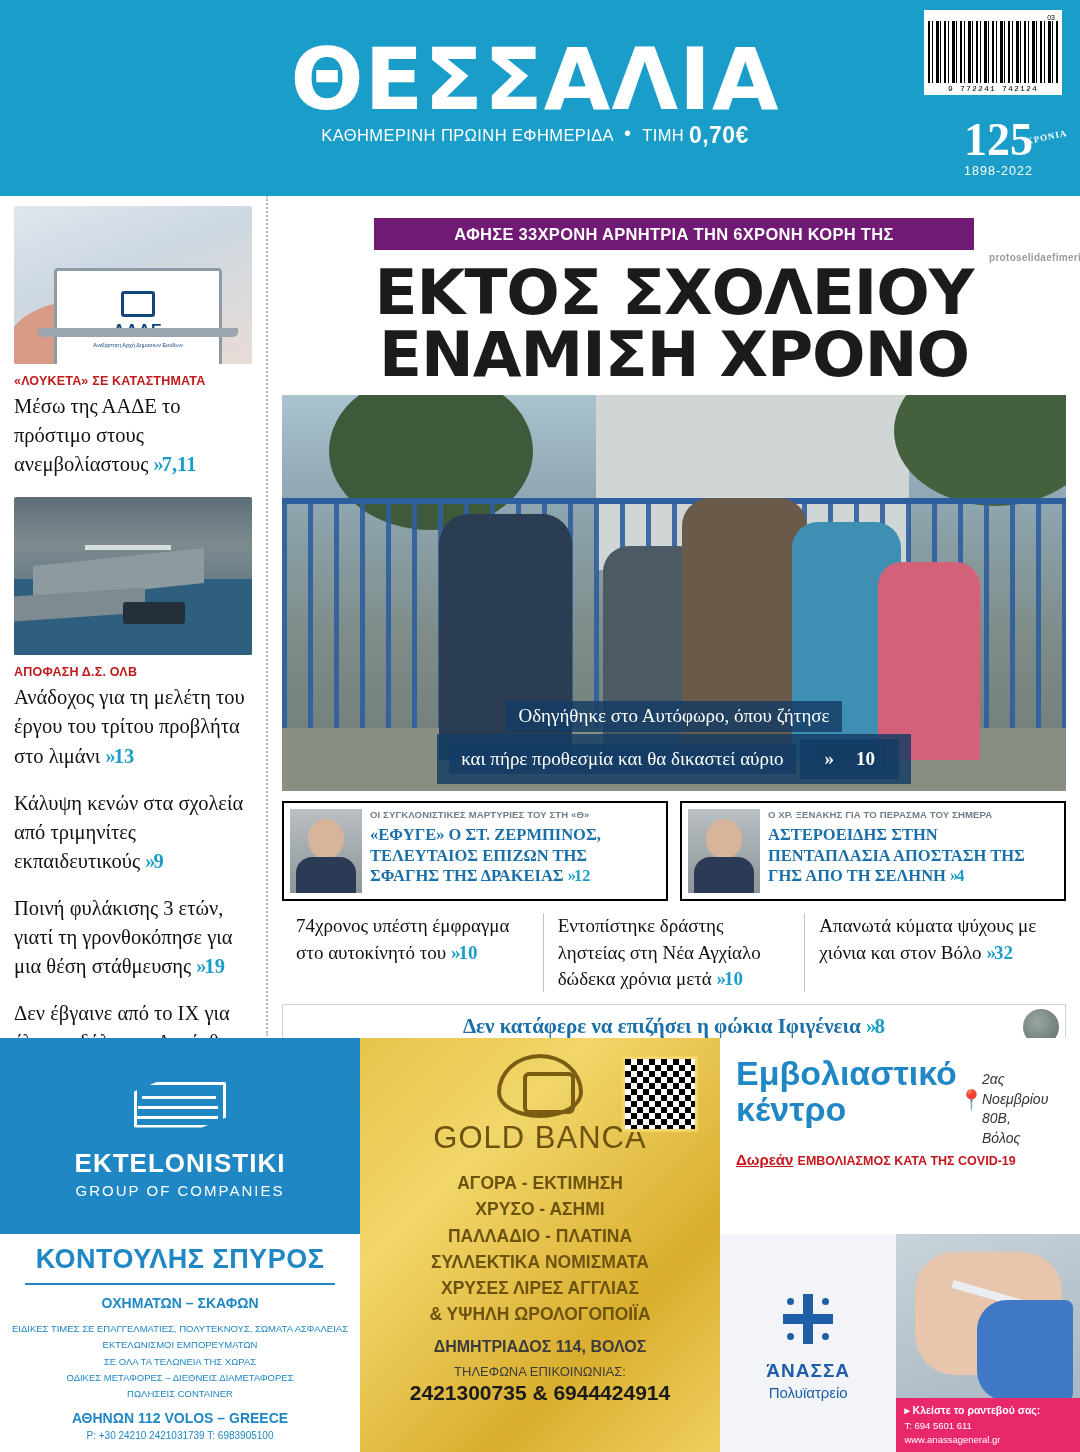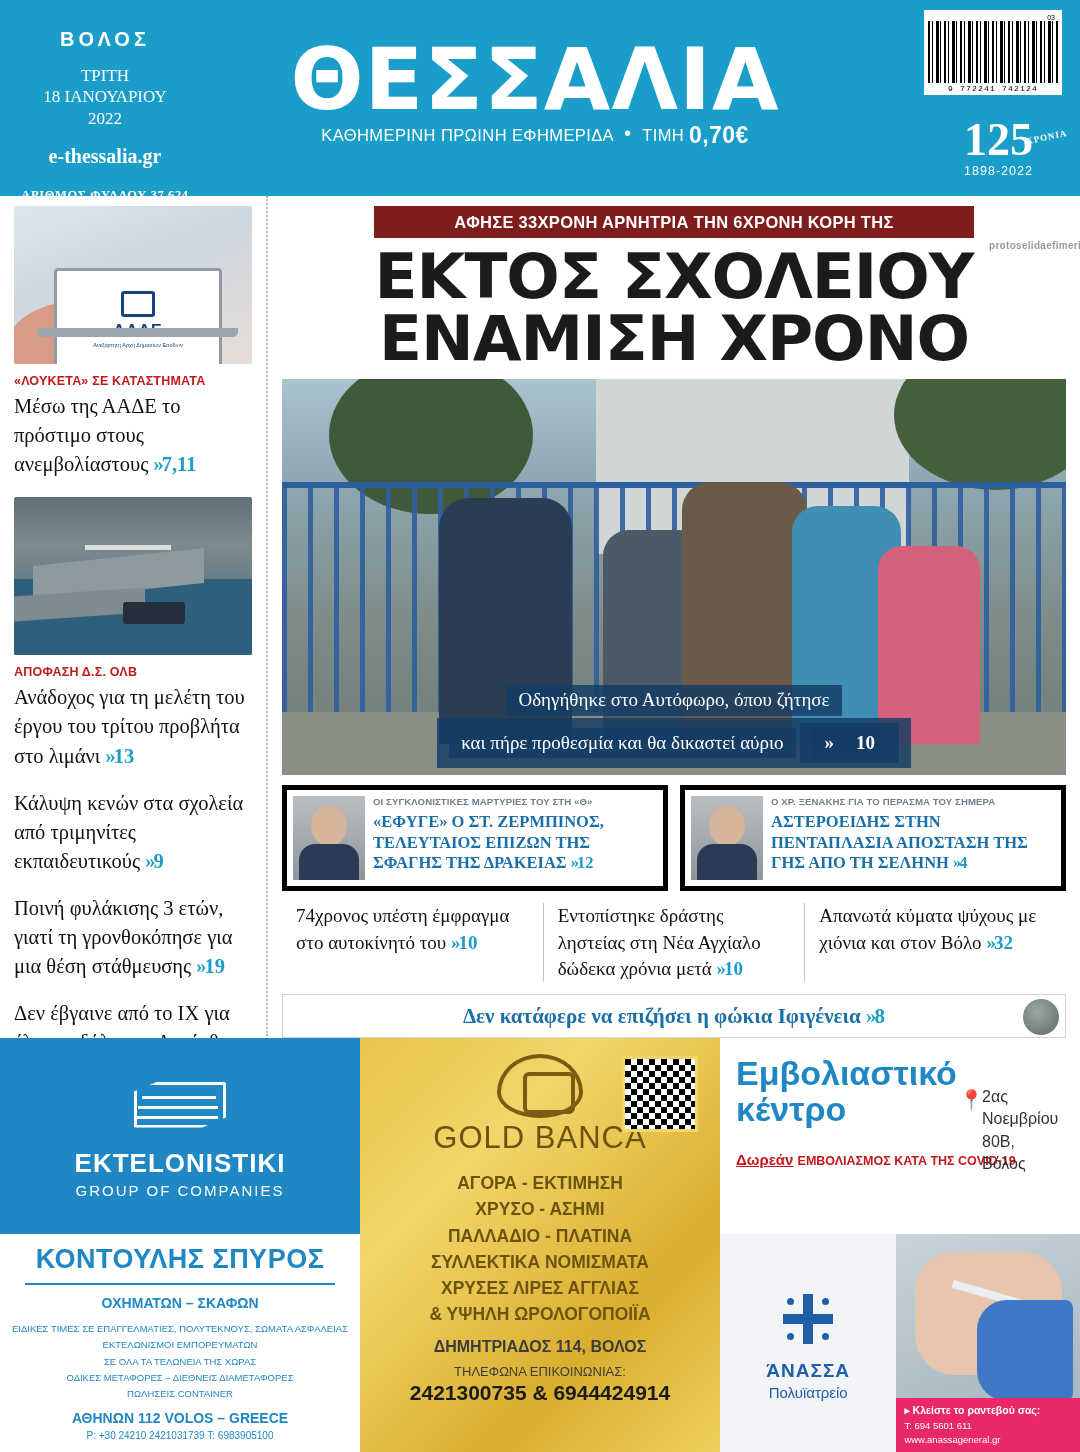--- a/index.html
+++ b/index.html
@@ -377,16 +377,6 @@
 <body>
 
 <div class="masthead">
-  <div class="mh-left">
-    <div class="mh-city">ΒΟΛΟΣ</div>
-    <div class="mh-date">
-      <div>ΤΡΙΤΗ</div>
-      <div>18 ΙΑΝΟΥΑΡΙΟΥ</div>
-      <div>2022</div>
-    </div>
-    <div class="mh-site">e-thessalia.gr</div>
-    <div class="mh-issue">ΑΡΙΘΜΟΣ ΦΥΛΛΟΥ 37.624</div>
-  </div>
 
   <div class="mh-title-wrap">
     <div class="mh-title">ΘΕΣΣΑΛΙΑ</div>

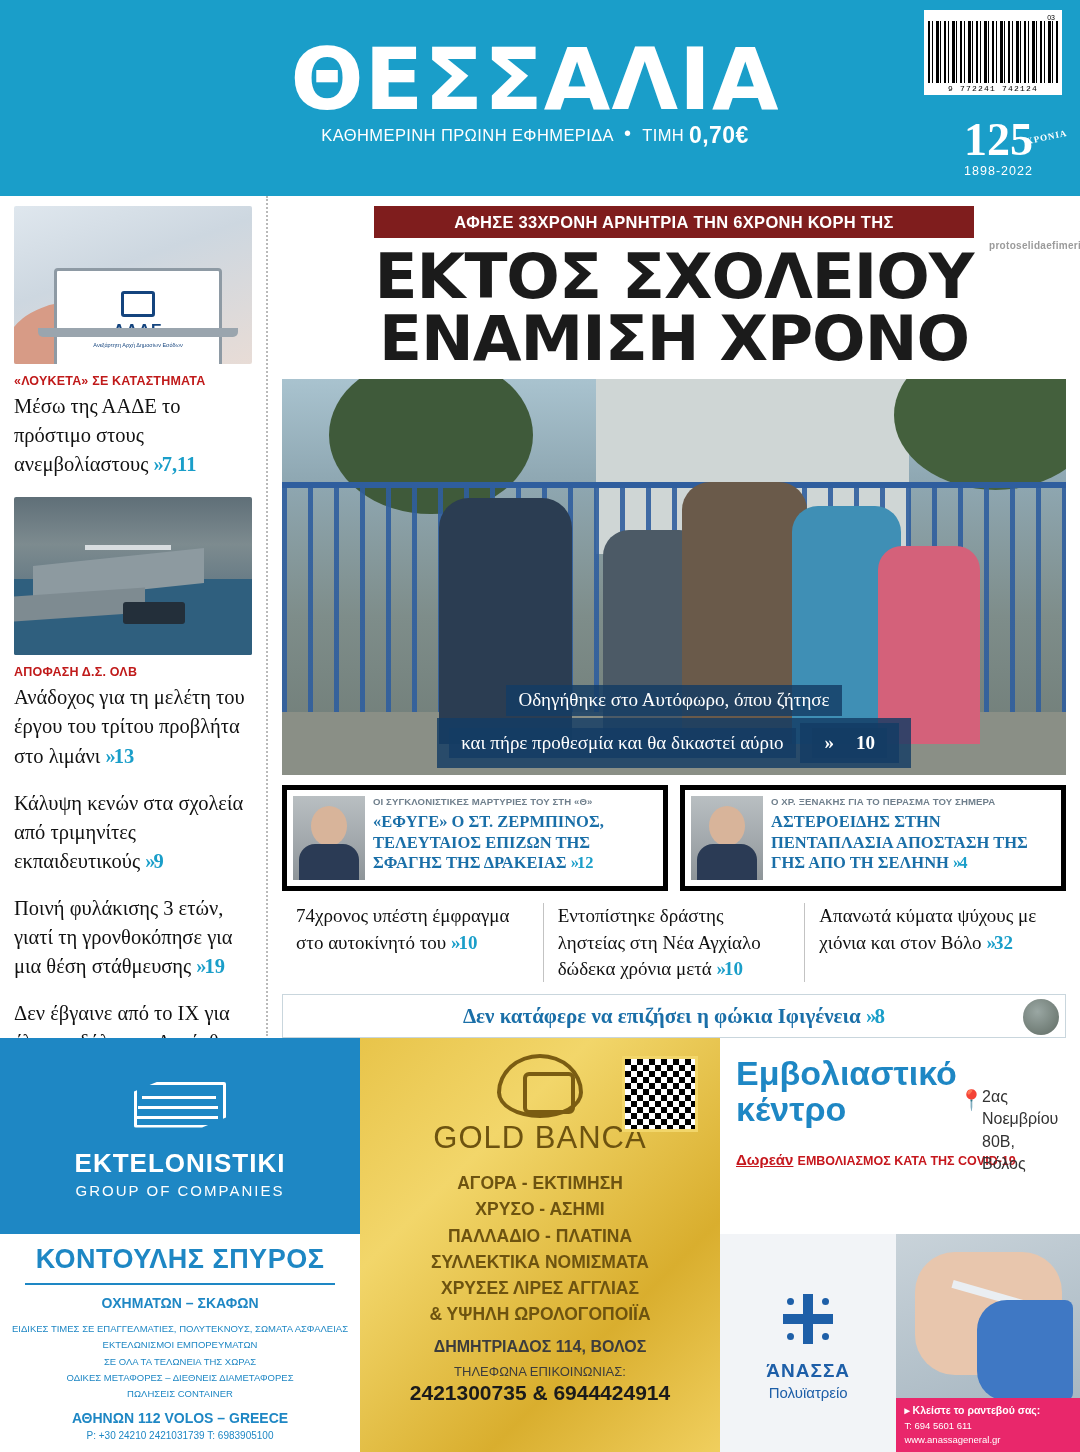--- a/index.html
+++ b/index.html
@@ -167,10 +167,10 @@
 
   
   .banner-red {
-    background: #7f1d1d; color: #fff;
+    background: #701a75; color: #fff;
     font-size: 16.5px; font-weight: bold; letter-spacing: .3px;
     text-align: center; padding: 7px 0 6px 0;
-    width: 600px; margin: 0 auto;
+    width: 600px; margin: 12px auto;
     position: relative;
   }
   .watermark {

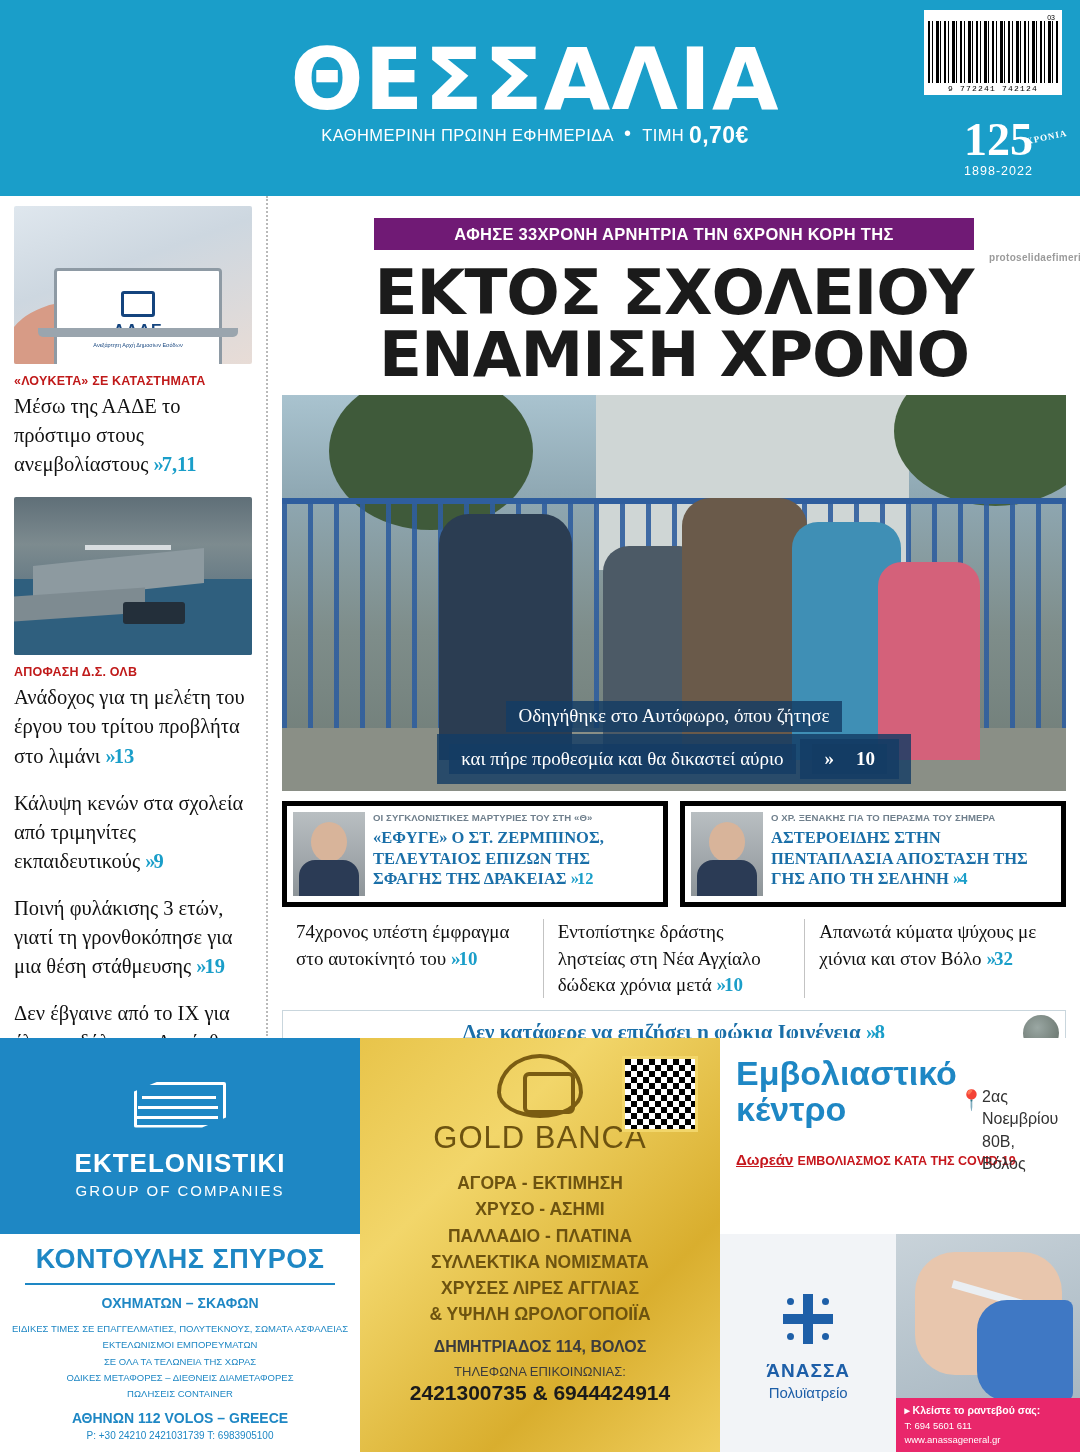--- a/index.html
+++ b/index.html
@@ -231,7 +231,7 @@
 
   .two-boxes { display: flex; gap: 12px; margin-top: 10px;}
   .box {
-    flex: 1; display: flex; border: 5px solid #000000; padding: 6px;
+    flex: 1; display: flex; border: 2px solid #000000; padding: 6px;
   }
   .box .face {
     width: 72px; height: 84px; flex-shrink: 0;

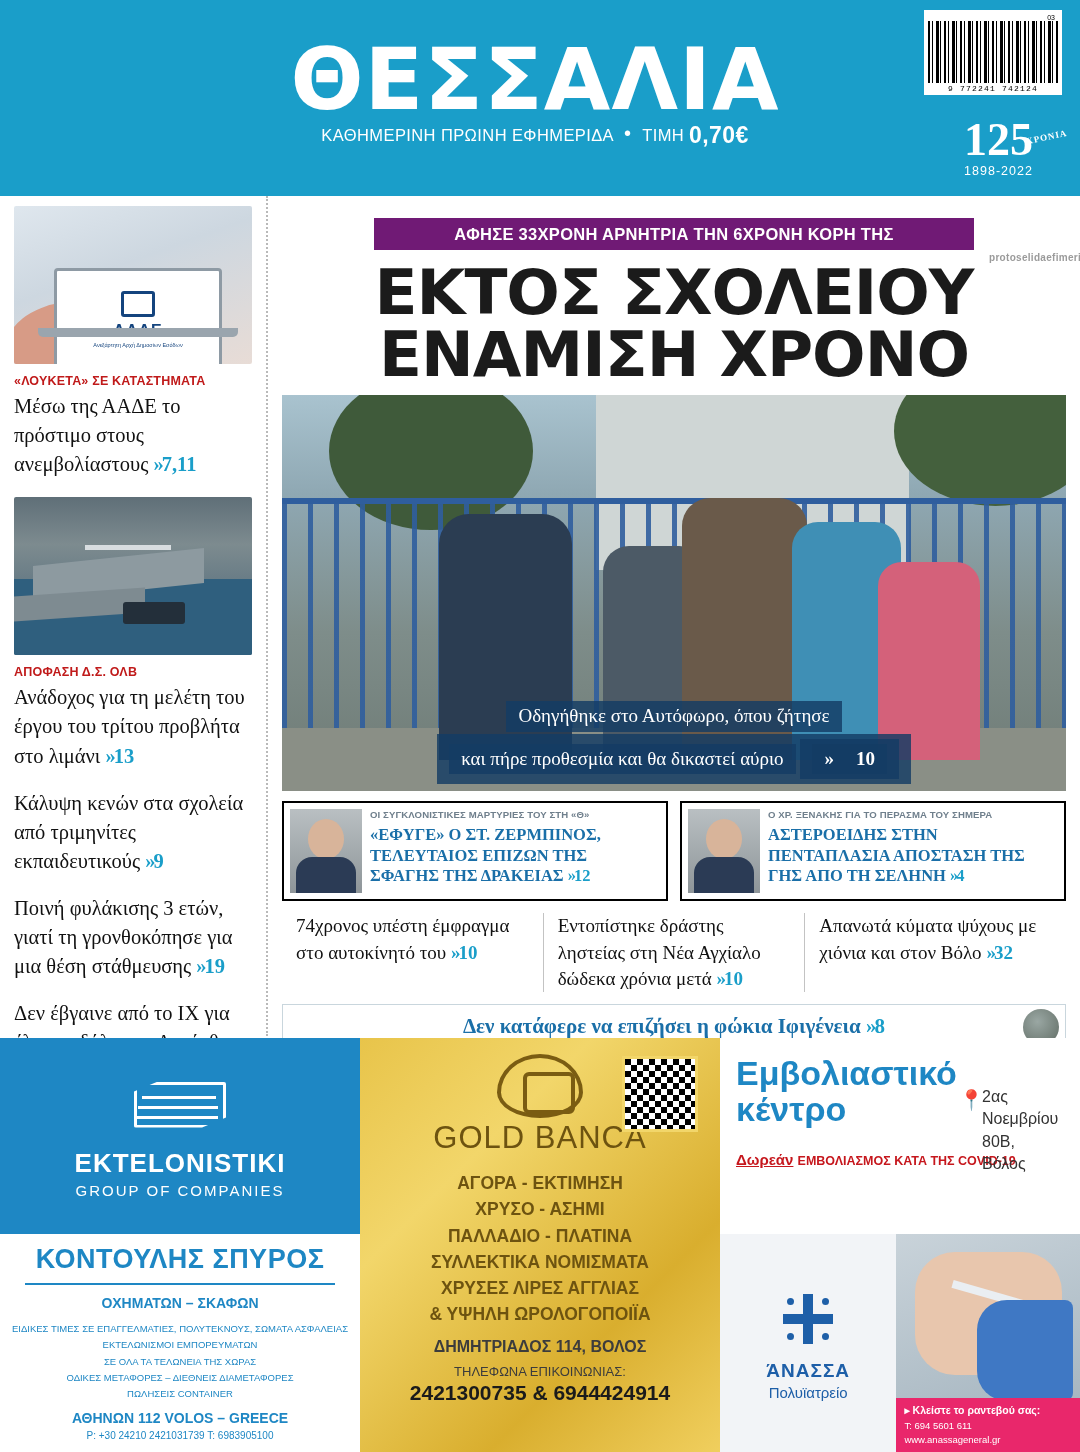--- a/index.html
+++ b/index.html
@@ -348,7 +348,7 @@
   .ad3-top { height: 196px; background:#fff; padding: 18px 16px 0 16px; position: relative;}
   .ad3-title { font-size: 34px; font-weight: bold; color:#1e87c4; line-height: 1.05;}
   .ad3-pin { position: absolute; right: 96px; top: 50px; color:#1e87c4; font-size: 20px;}
-  .ad3-addr { position: absolute; right: 14px; top: 48px; font-size: 16px; color:#333; line-height:1.4; width: 84px;}
+  .ad3-addr { position: absolute; right: 14px; top: 32px; font-size: 14px; color:#333; line-height:1.4; width: 84px; font-style: italic;}
   .ad3-free { margin-top: 24px; font-size: 15px;}
   .ad3-free u { color:#c6171d; font-weight: bold;}
   .ad3-free span { color:#c6171d; font-weight: bold; font-size: 12.5px;}

